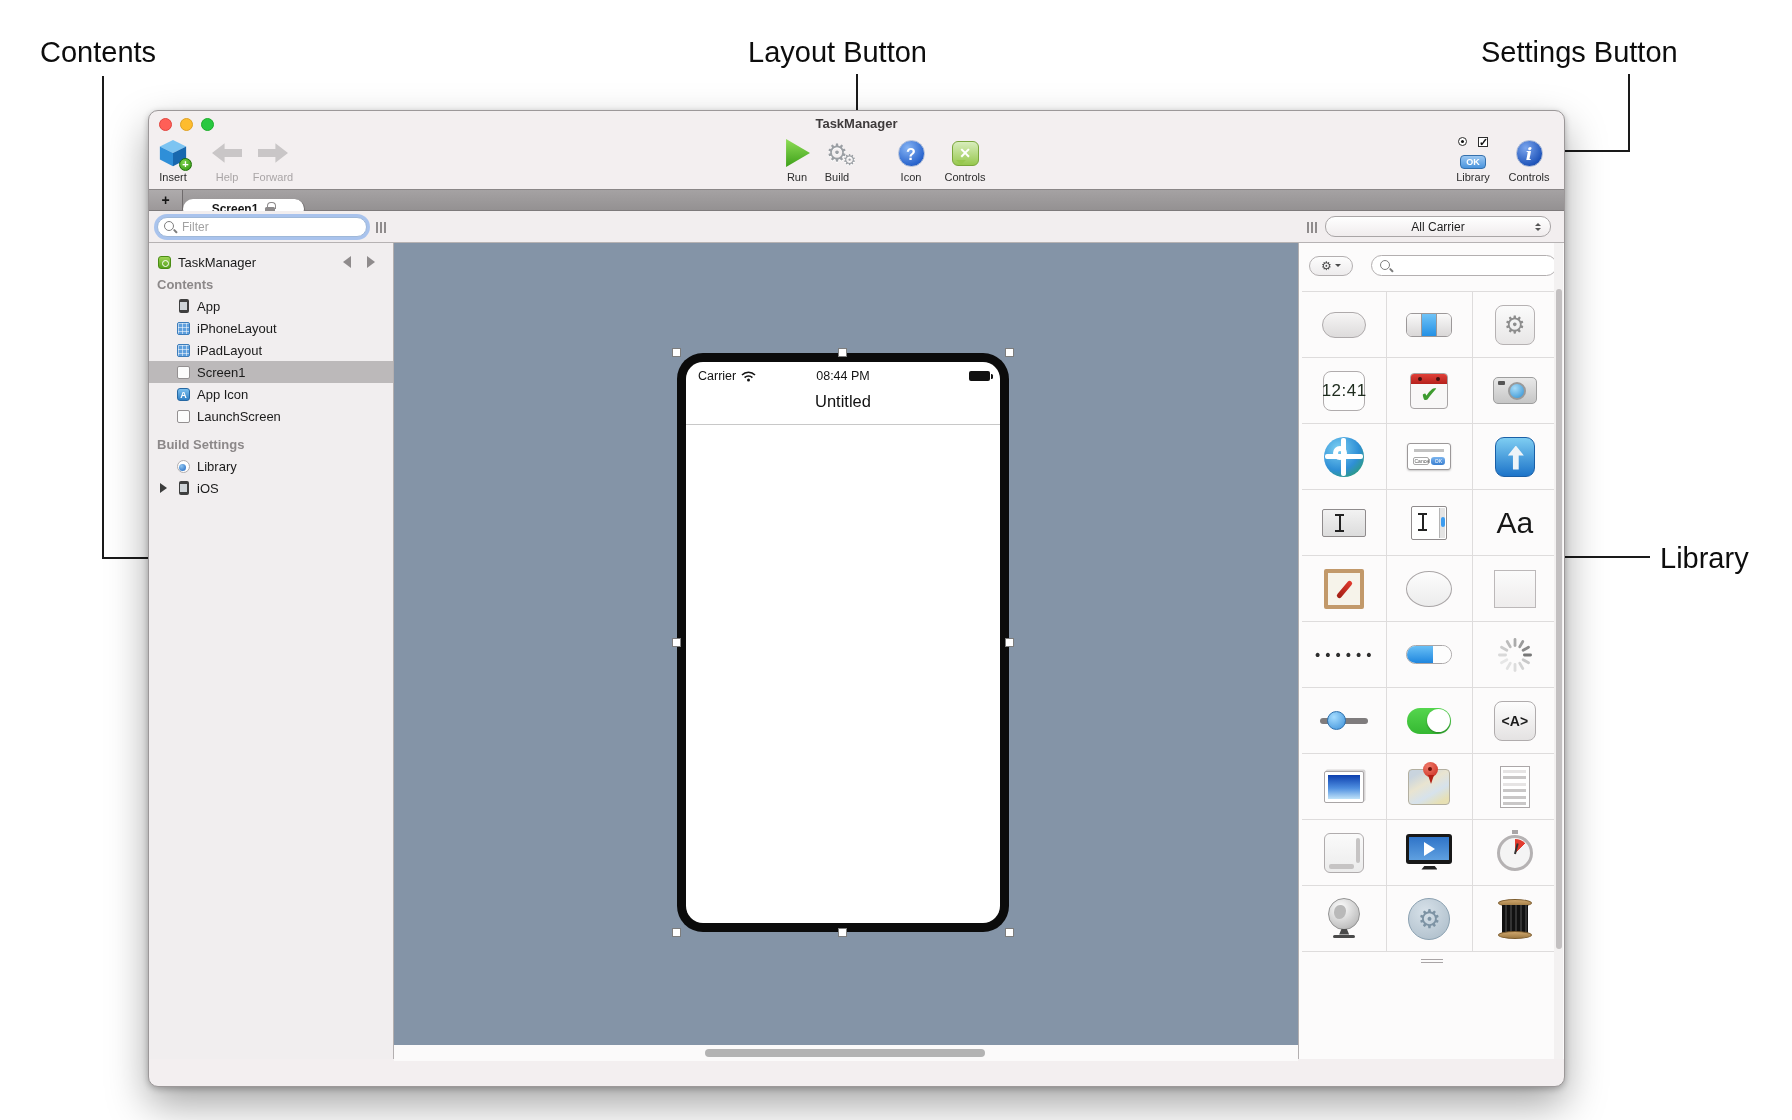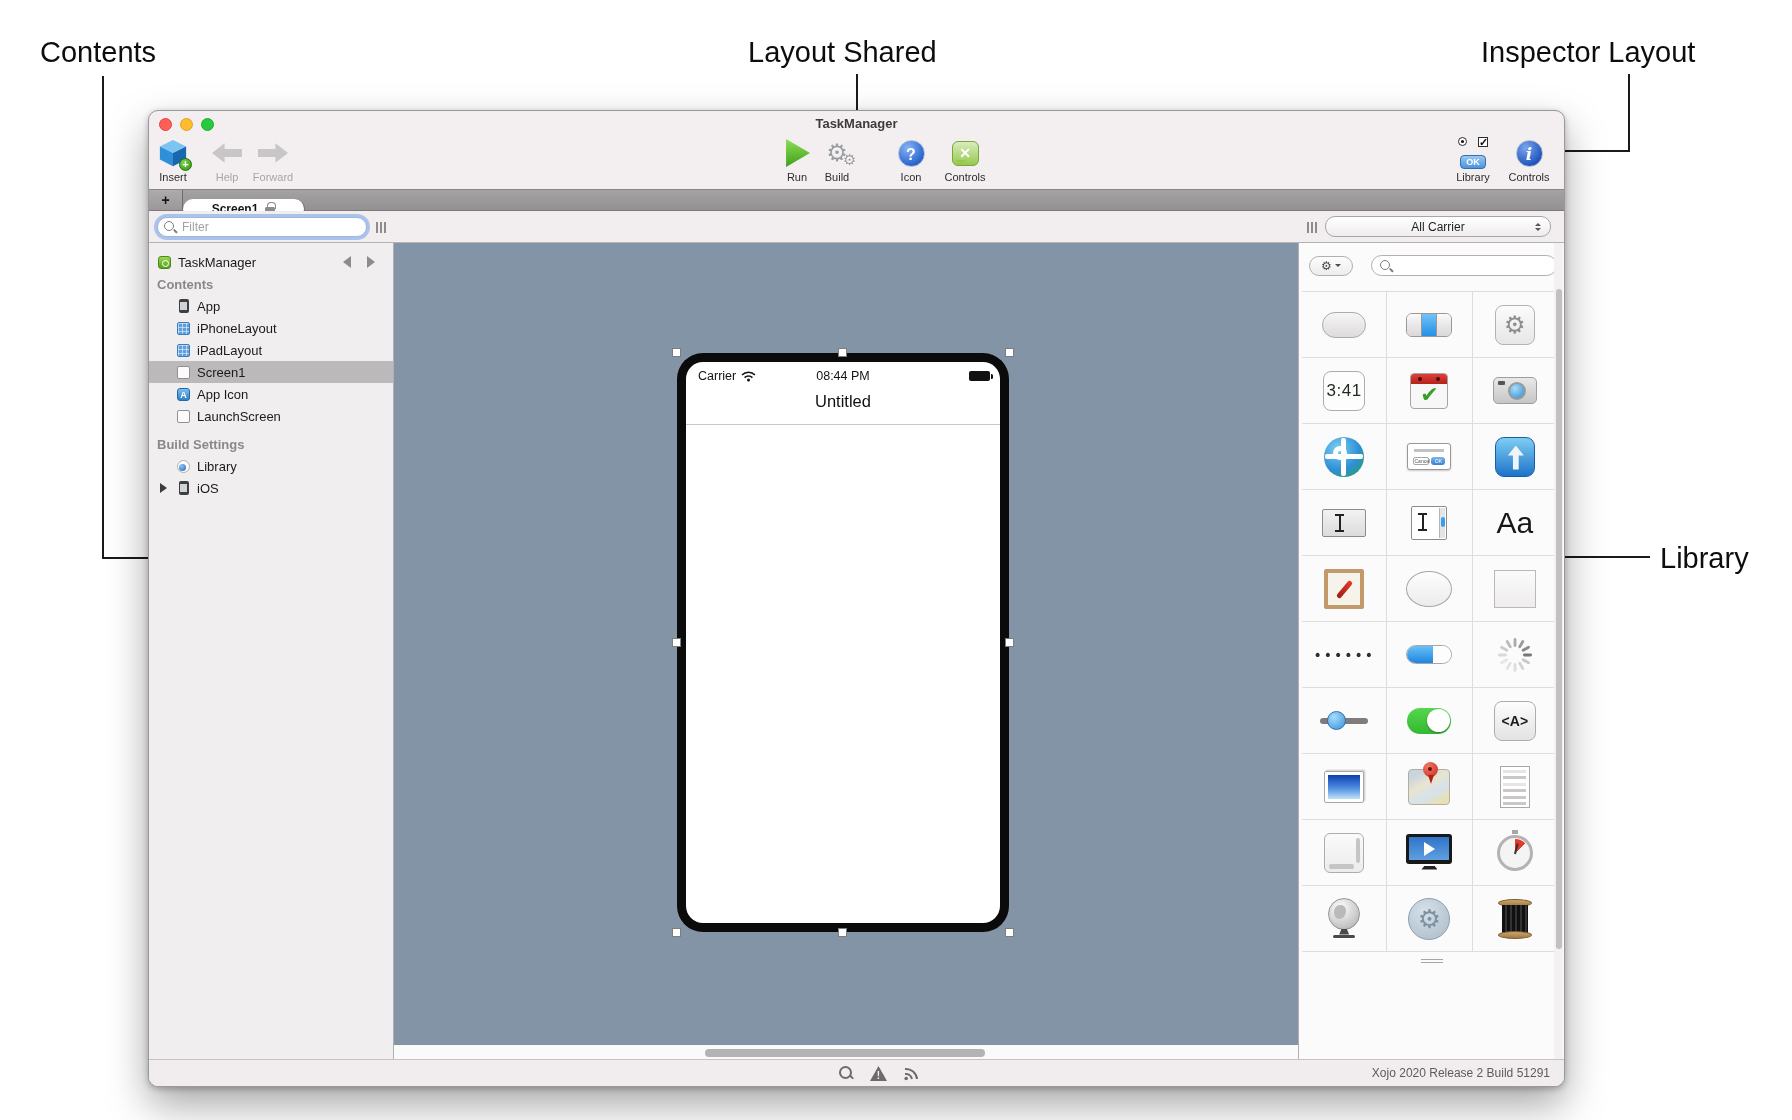--- a/index.html
+++ b/index.html
@@ -281,7 +281,7 @@
 <div class="page">
 
   <div class="ann" style="left:40px; top:36px;">Contents</div>
-  <div class="ann" style="left:748px; top:36px;">Layout Shared</div>
+  <div class="ann" style="left:748px; top:36px;">Layout Button</div>
   <div class="ann" style="left:1481px; top:36px;">Inspector Layout</div>
   <div class="ann" style="left:1660px; top:542px;">Library</div>
 

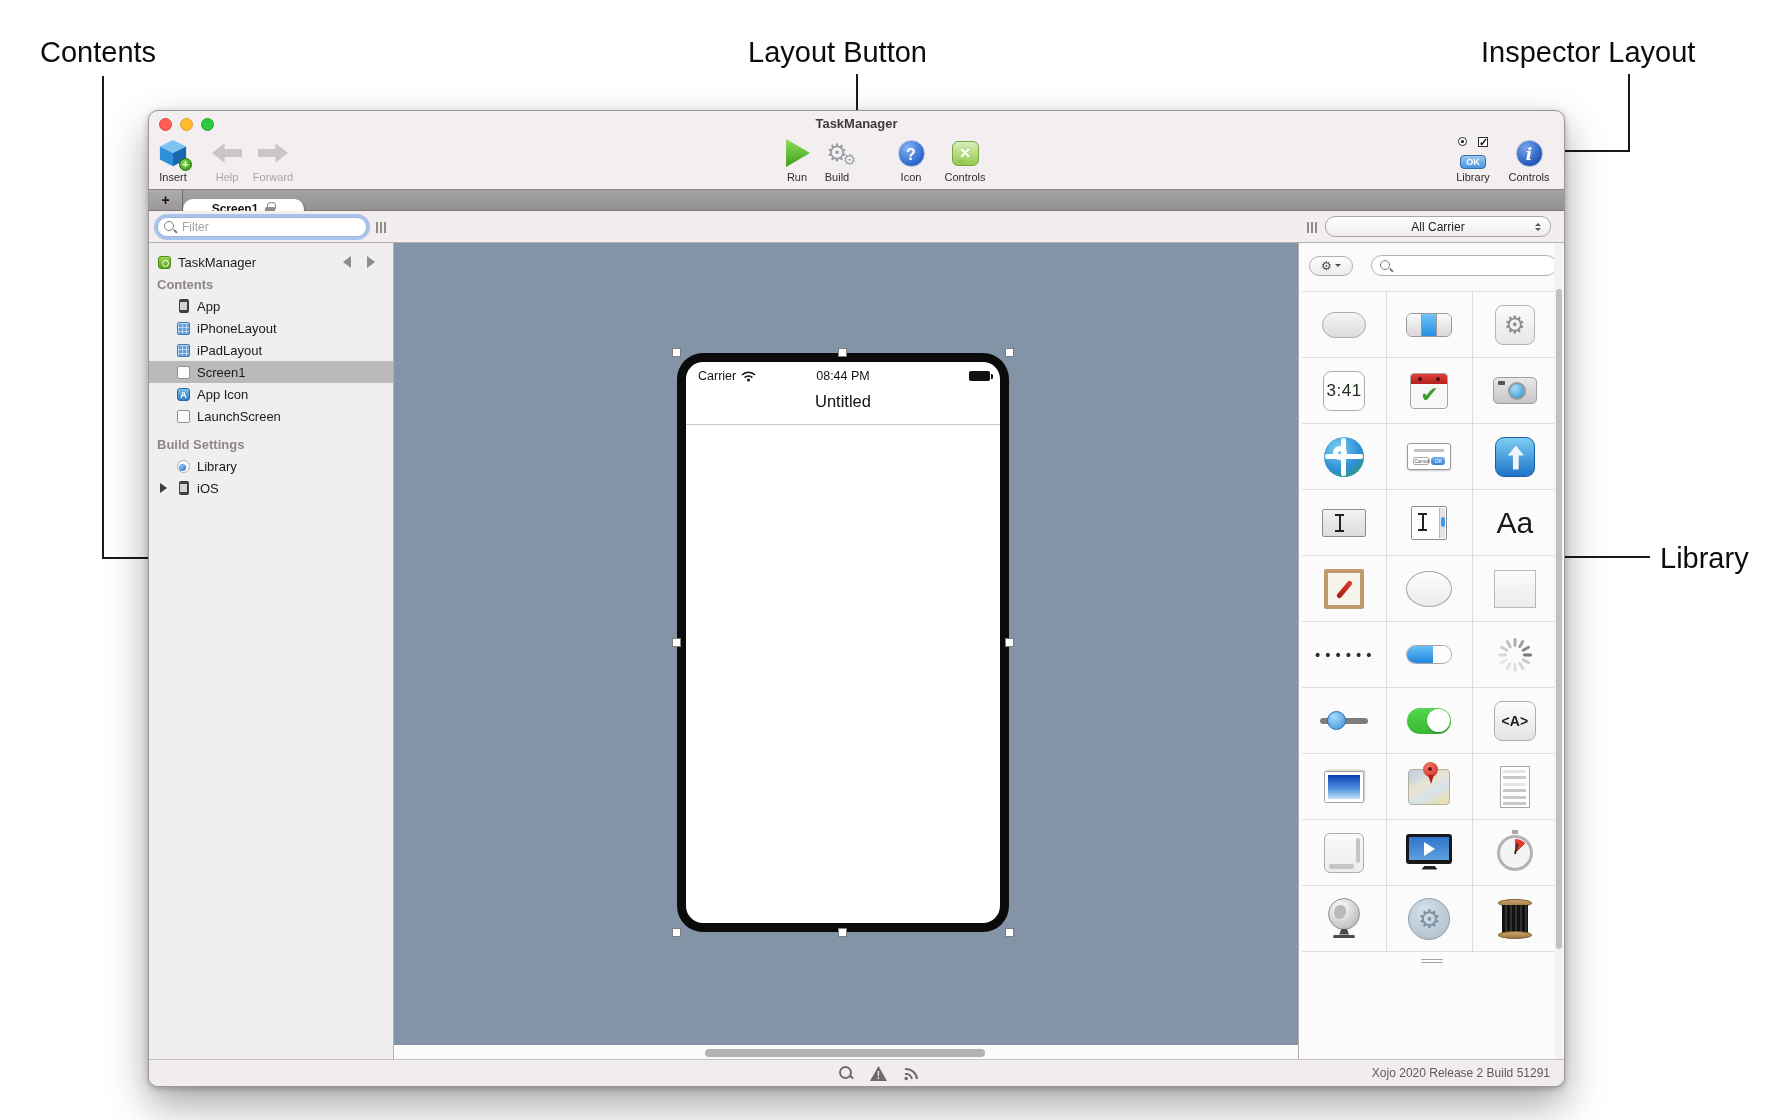--- a/index.html
+++ b/index.html
@@ -282,7 +282,7 @@
 
   <div class="ann" style="left:40px; top:36px;">Contents</div>
   <div class="ann" style="left:748px; top:36px;">Layout Button</div>
-  <div class="ann" style="left:1481px; top:36px;">Inspector Layout</div>
+  <div class="ann" style="left:1481px; top:36px;">Settings Button</div>
   <div class="ann" style="left:1660px; top:542px;">Library</div>
 
   <div class="cline" style="left:102px; top:76px; width:2px; height:483px;"></div>

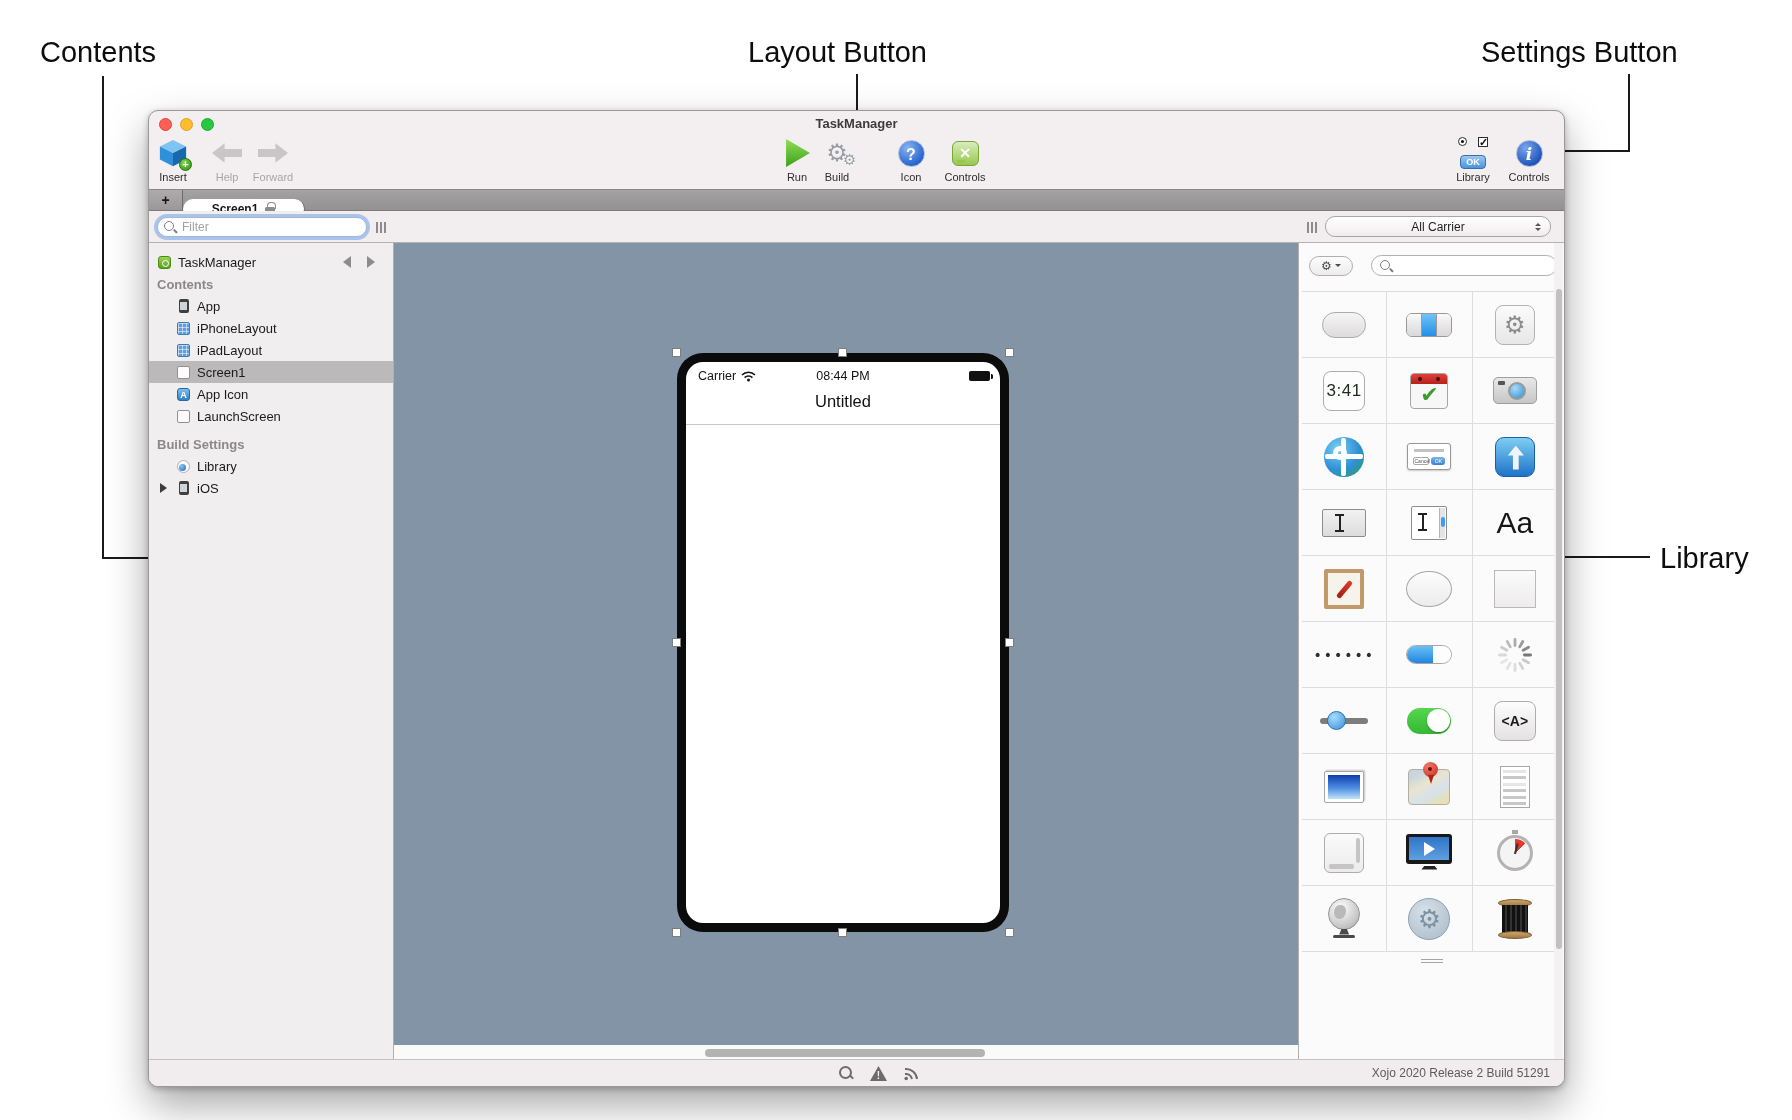--- a/index.html
+++ b/index.html
@@ -634,7 +634,7 @@
           </div>
 
         <div class="cell">
-            <span class="mi-clock">3:41</span>
+            <span class="mi-clock">12:41</span>
           </div>
         <div class="cell">
             <span class="mi-cal">

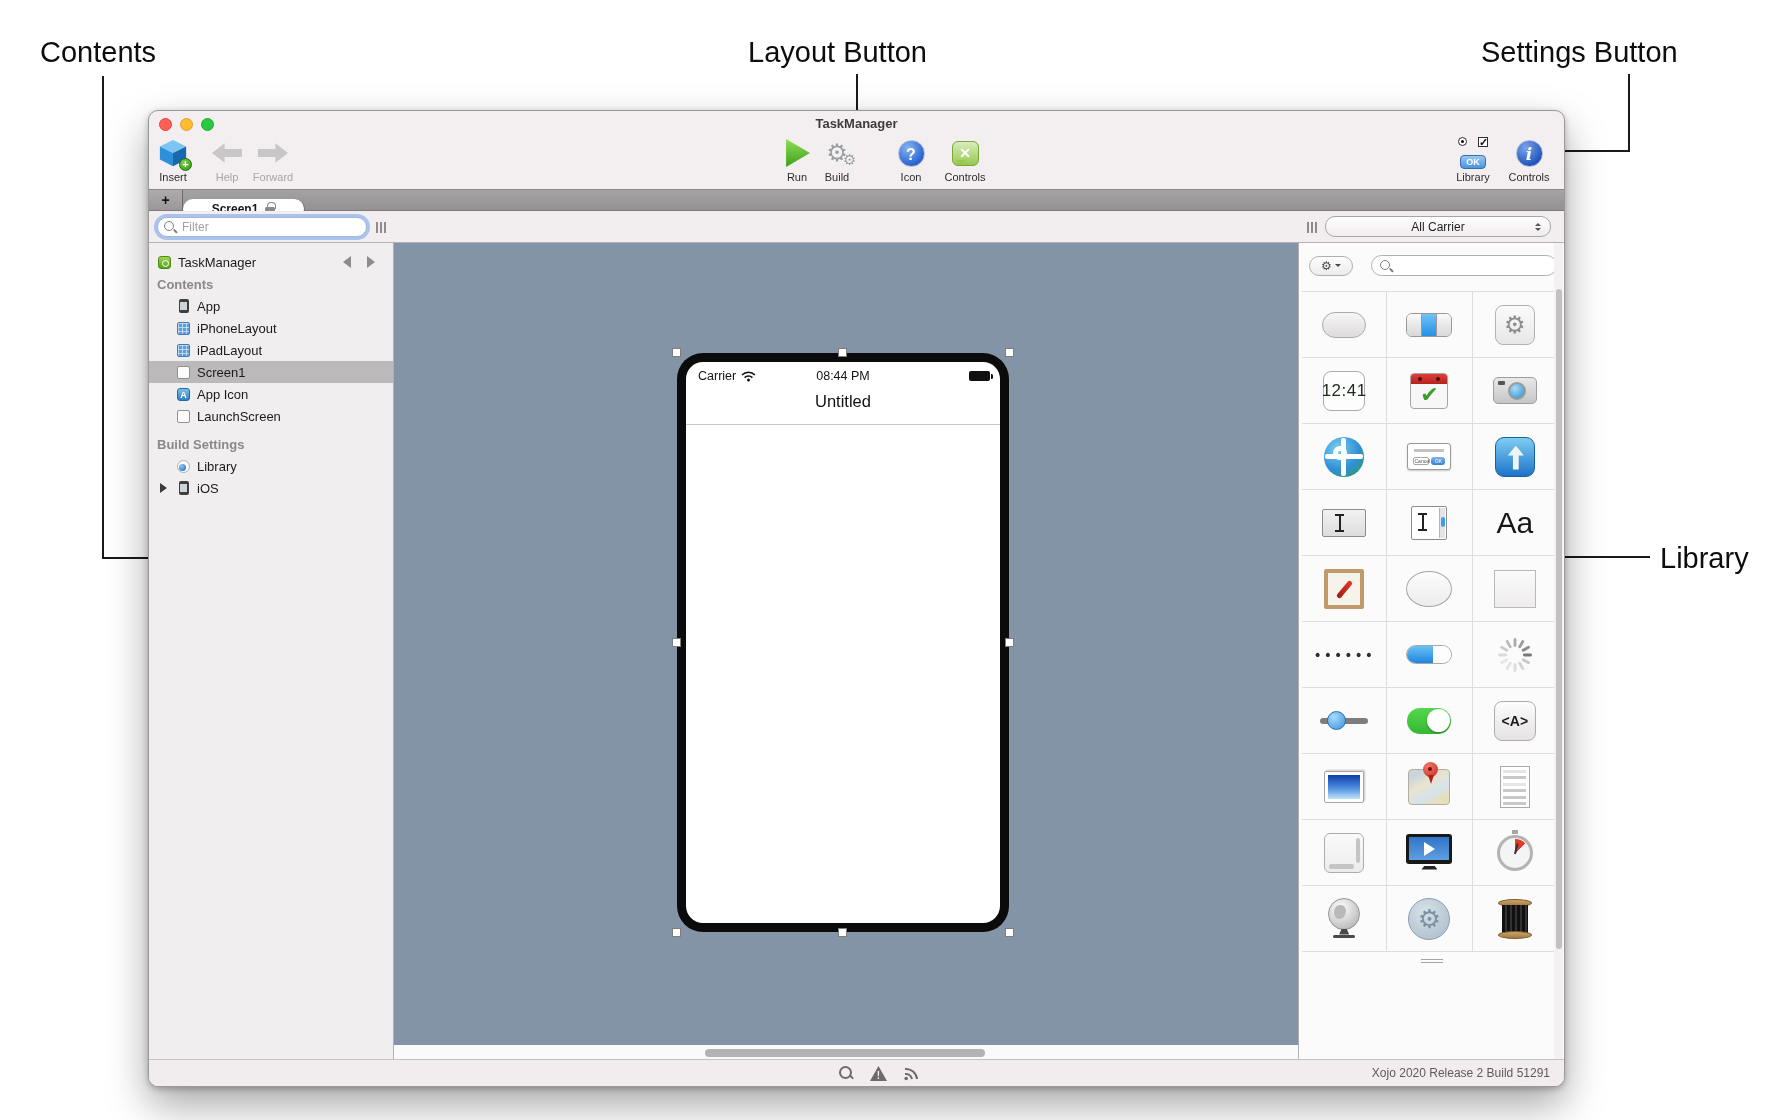--- a/index.html
+++ b/index.html
@@ -834,18 +834,6 @@
       <div class="divgrip"></div>
     </div>
 
-    <div class="statusbar">
-      <div class="sb-icons">
-        <span class="sb-mag"></span>
-        <span class="warn"></span>
-        <svg width="16" height="14" viewBox="0 0 16 14">
-          <path d="M2 2 A11 11 0 0 1 14 12" fill="none" stroke="#6e6a6b" stroke-width="2"></path>
-          <path d="M2 7 A6.5 6.5 0 0 1 9 12" fill="none" stroke="#6e6a6b" stroke-width="2"></path>
-          <circle cx="3.2" cy="11.5" r="1.8" fill="#6e6a6b"></circle>
-        </svg>
-      </div>
-      <div class="version">Xojo 2020 Release 2 Build 51291</div>
-    </div>
 
   </div>
 </div>

